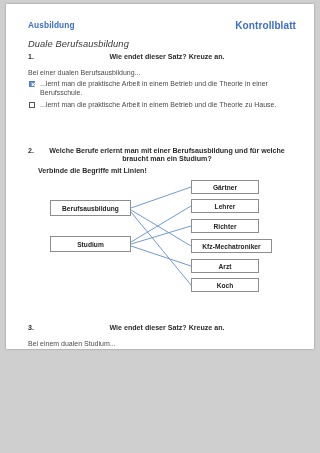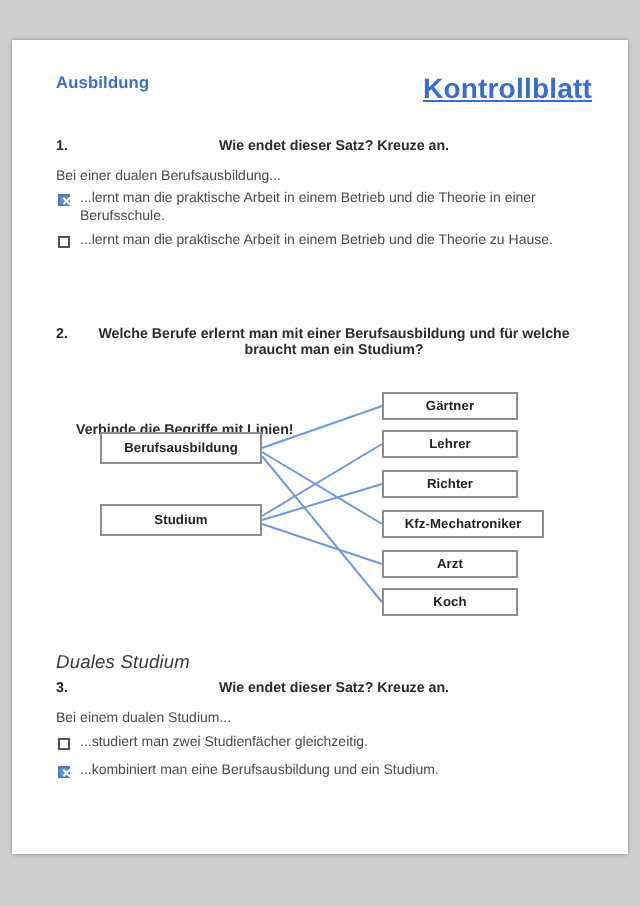--- a/index.html
+++ b/index.html
@@ -10,7 +10,7 @@
     -webkit-font-smoothing:antialiased;
   }
   .page{
-    position:absolute;left:6px;top:20px;width:308px;height:407px;
+    position:absolute;left:6px;top:4px;width:308px;height:345px;
     background:#ffffff;
     box-shadow:0 0 2px rgba(0,0,0,.35);
     overflow:hidden;

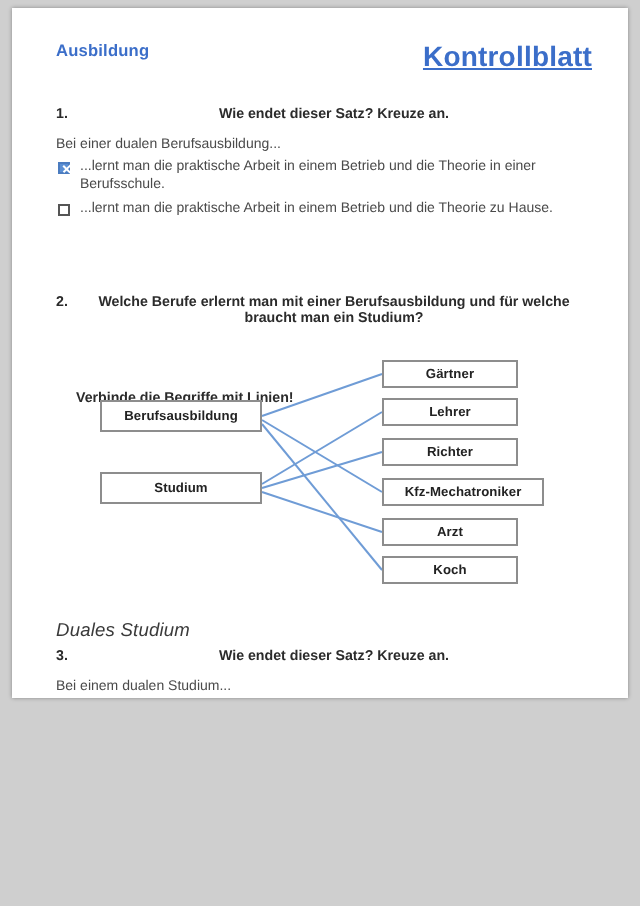--- a/index.html
+++ b/index.html
@@ -20,7 +20,7 @@
   
   .hdr{position:absolute;top:16px;left:0;width:268px;height:12px;}
   .hdr .left{position:absolute;left:0;top:0;color:#3b6ec9;font-weight:bold;font-size:8.3px;letter-spacing:.1px;}
-  .hdr .right{position:absolute;right:0;top:0;color:#3b6ec9;font-weight:bold;font-size:14px;letter-spacing:.1px;text-decoration:underline;}
+  .hdr .right{position:absolute;right:0;top:0;color:#3b6ec9;font-weight:bold;font-size:10px;letter-spacing:.1px;}
 
   .sect-title{
     position:absolute;left:0;font-style:italic;font-size:9.3px;color:#3a3a3a;

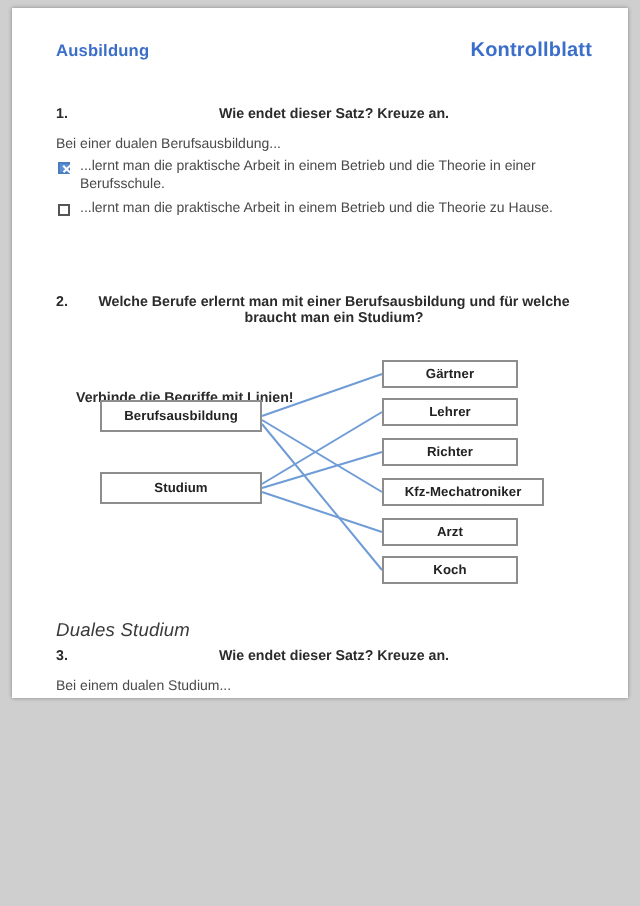--- a/index.html
+++ b/index.html
@@ -92,6 +92,7 @@
     <span class="right">Kontrollblatt</span>
   </div>
 
+  <div class="sect-title" style="top:35px;">Duale Berufsausbildung</div>
   <div class="qnum" style="top:49px;">
     <span class="n">1.</span>
     <span class="t">Wie endet dieser Satz? Kreuze an.</span>

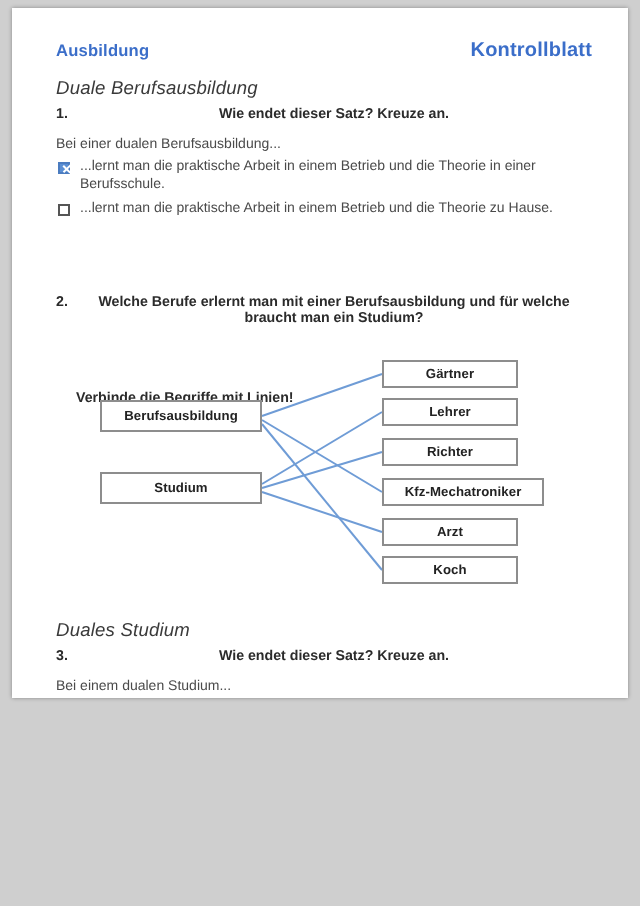--- a/index.html
+++ b/index.html
@@ -36,7 +36,7 @@
     position:absolute;left:0;font-size:7px;color:#4a4a4a;line-height:8.5px;
   }
   .subinstr{
-    position:absolute;left:10px;font-size:7.1px;font-weight:bold;color:#2b2b2b;margin-top:28px;
+    position:absolute;left:10px;font-size:7.1px;font-weight:bold;color:#2b2b2b;
   }
 
   

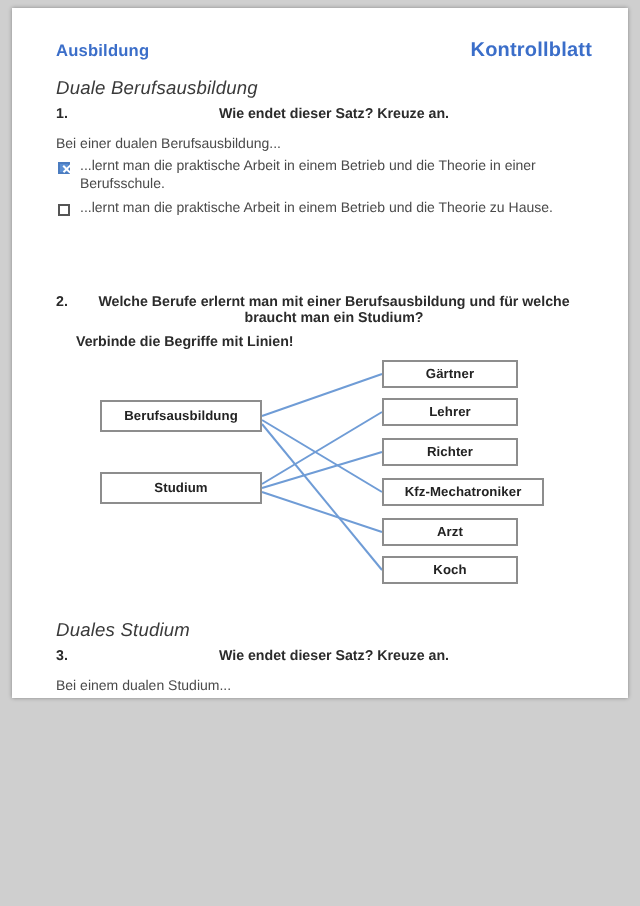--- a/index.html
+++ b/index.html
@@ -153,7 +153,6 @@
         </div>
   </div>
 
-  <div class="sect-title" style="top:306px;">Duales Studium</div>
   <div class="qnum" style="top:320px;">
     <span class="n">3.</span>
     <span class="t">Wie endet dieser Satz? Kreuze an.</span>

